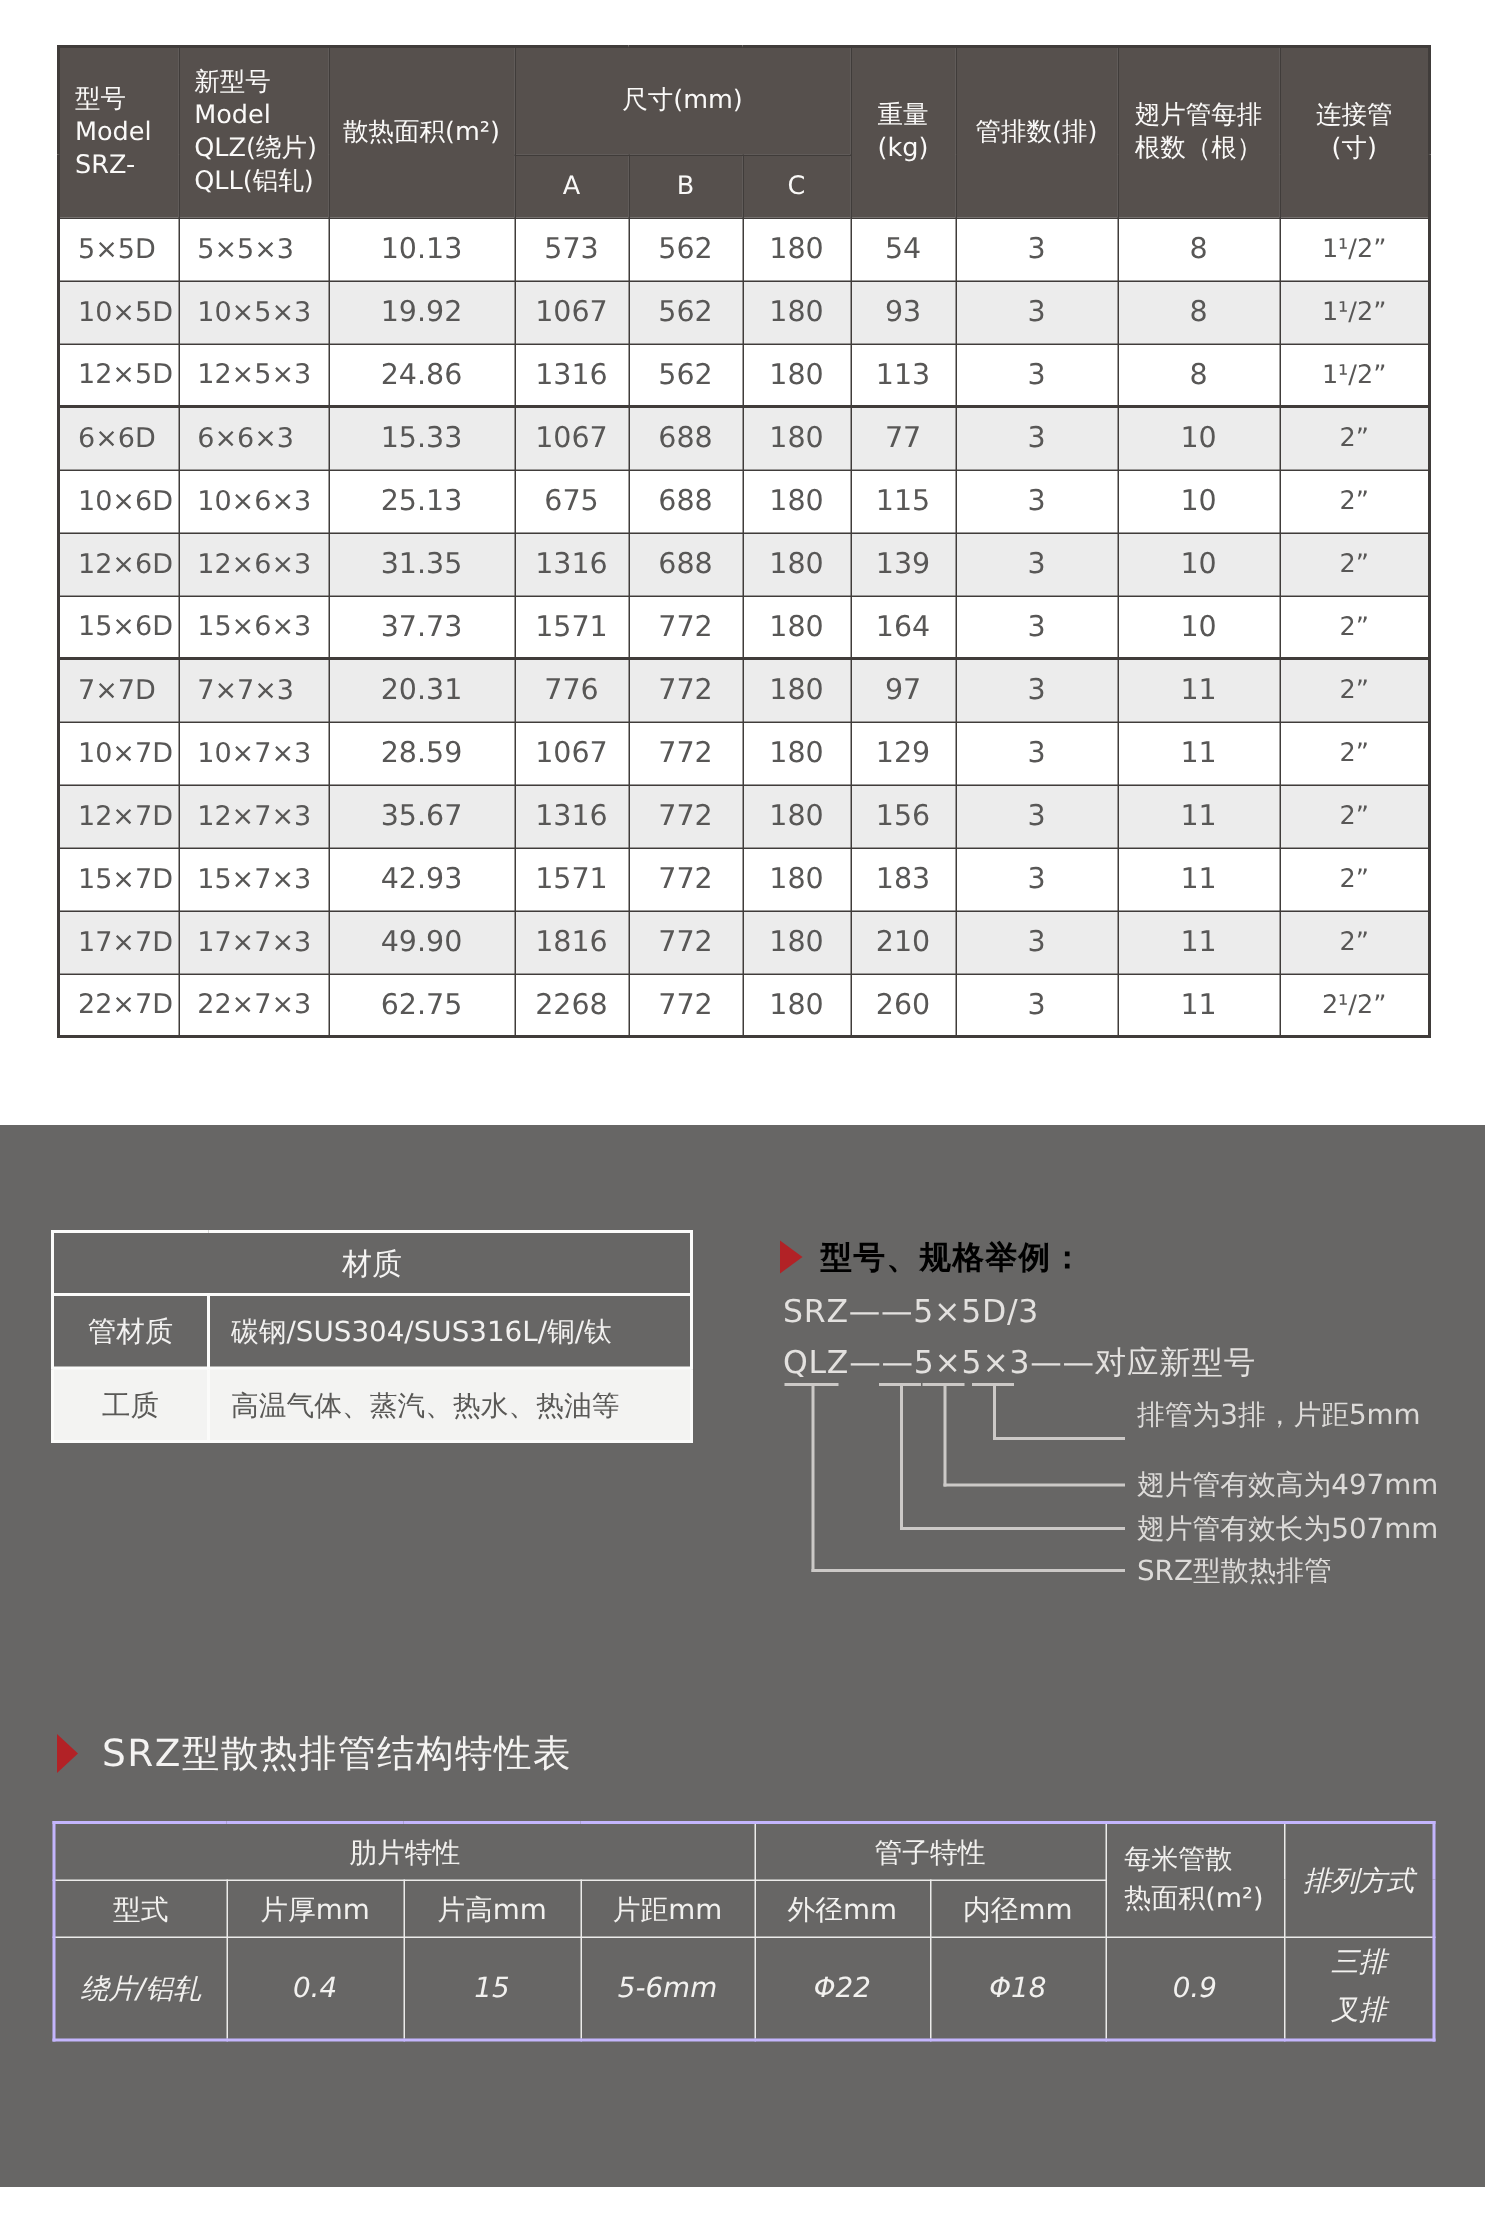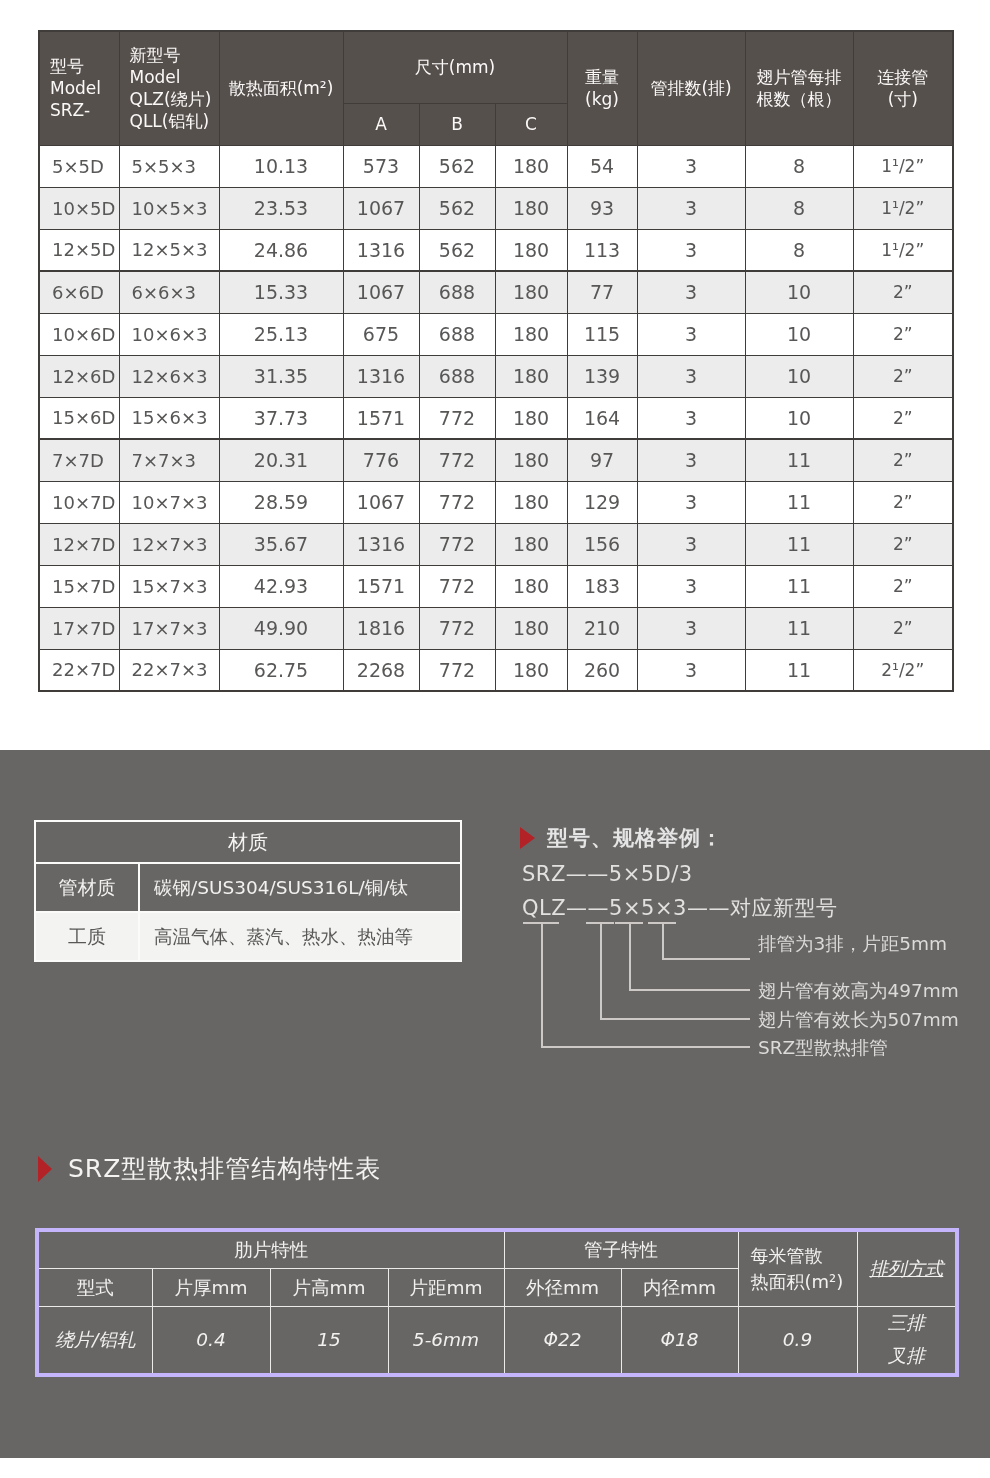--- a/index.html
+++ b/index.html
@@ -151,7 +151,7 @@
       <tr>
           <td class="al">10×5D</td>
           <td class="al">10×5×3</td>
-          <td>23.53</td>
+          <td>19.92</td>
           <td>1067</td>
           <td>562</td>
           <td>180</td>

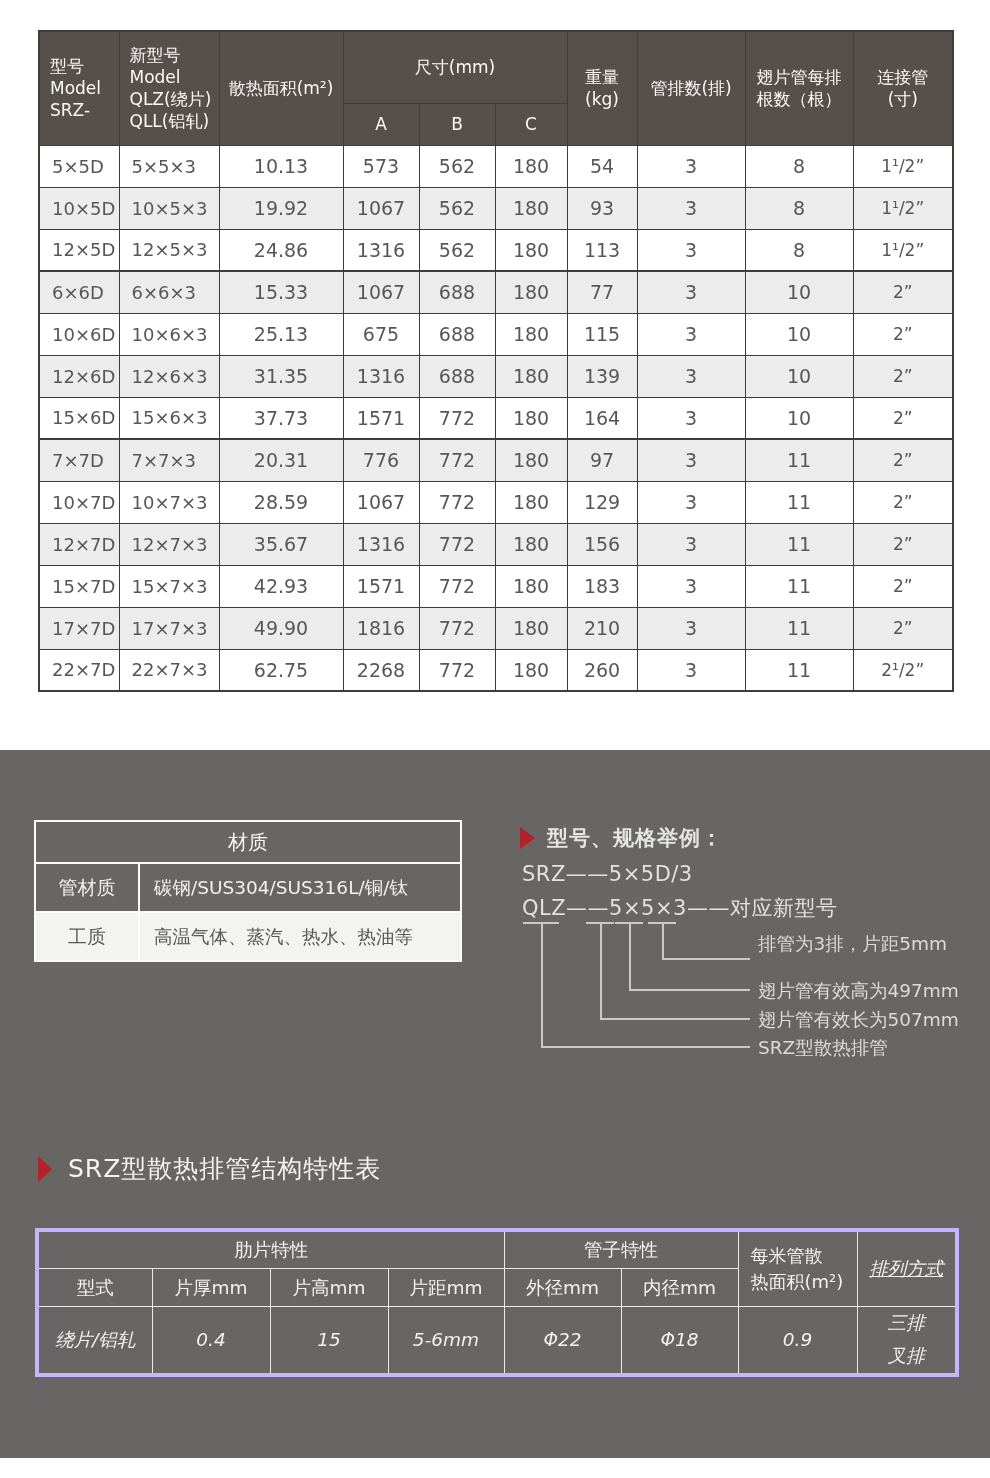--- a/index.html
+++ b/index.html
@@ -62,7 +62,7 @@
   table.material tr.light td{background:#f3f3f2;color:#595856;}
   
   .ex-title{position:absolute;left:520px;top:74px;display:flex;align-items:center;gap:12px;}
-  .ex-title .txt{color:#e5e5e5;font-size:21px;font-weight:bold;letter-spacing:1px;}
+  .ex-title .txt{color:#000000;font-size:21px;font-weight:bold;letter-spacing:1px;}
   .tri{width:0;height:0;border-left:15px solid var(--accent-red);
        border-top:11px solid transparent;border-bottom:11px solid transparent;}
   .m-line{position:absolute;left:522px;color:#e3e1df;font-size:21px;letter-spacing:0.5px;}

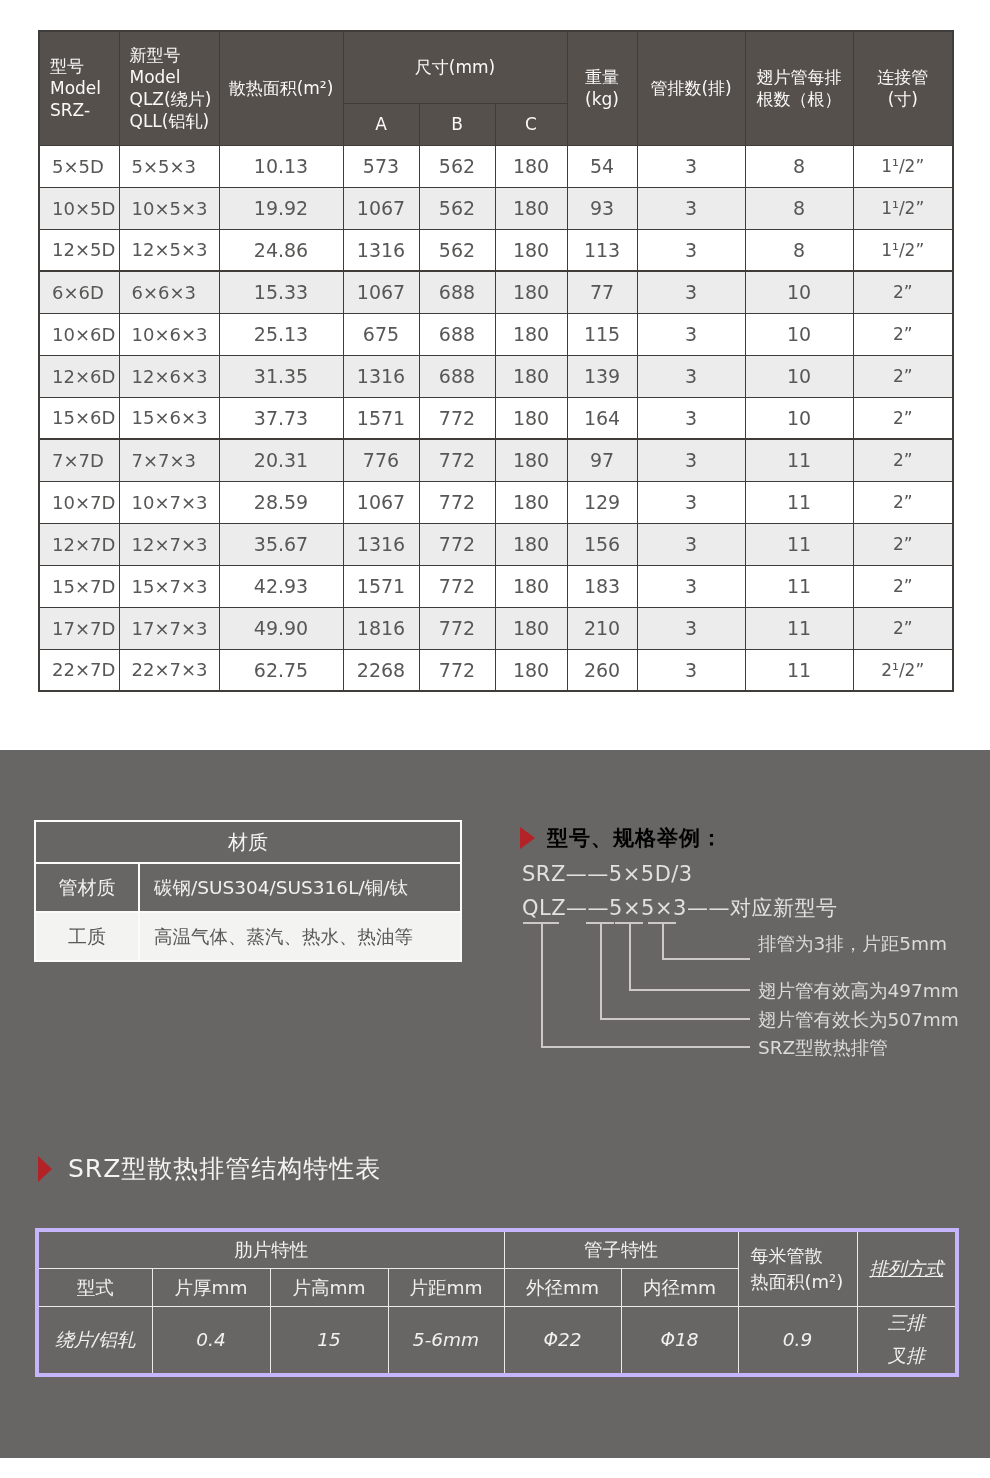--- a/index.html
+++ b/index.html
@@ -77,9 +77,9 @@
        border-top:13px solid transparent;border-bottom:13px solid transparent;}
   .ft-title .txt{color:#f4f3f2;font-size:25px;letter-spacing:1px;}
   table.feature{
-    position:absolute;left:35px;top:478px;width:920px;
+    position:absolute;left:35px;top:464px;width:920px;
     border-collapse:collapse;table-layout:fixed;
-    border:4px solid #c4b5fd;
+    border:2px solid #c4b5fd;
   }
   table.feature th,table.feature td{
     border:1.5px solid #eceBea;color:#f2f1ef;font-weight:normal;

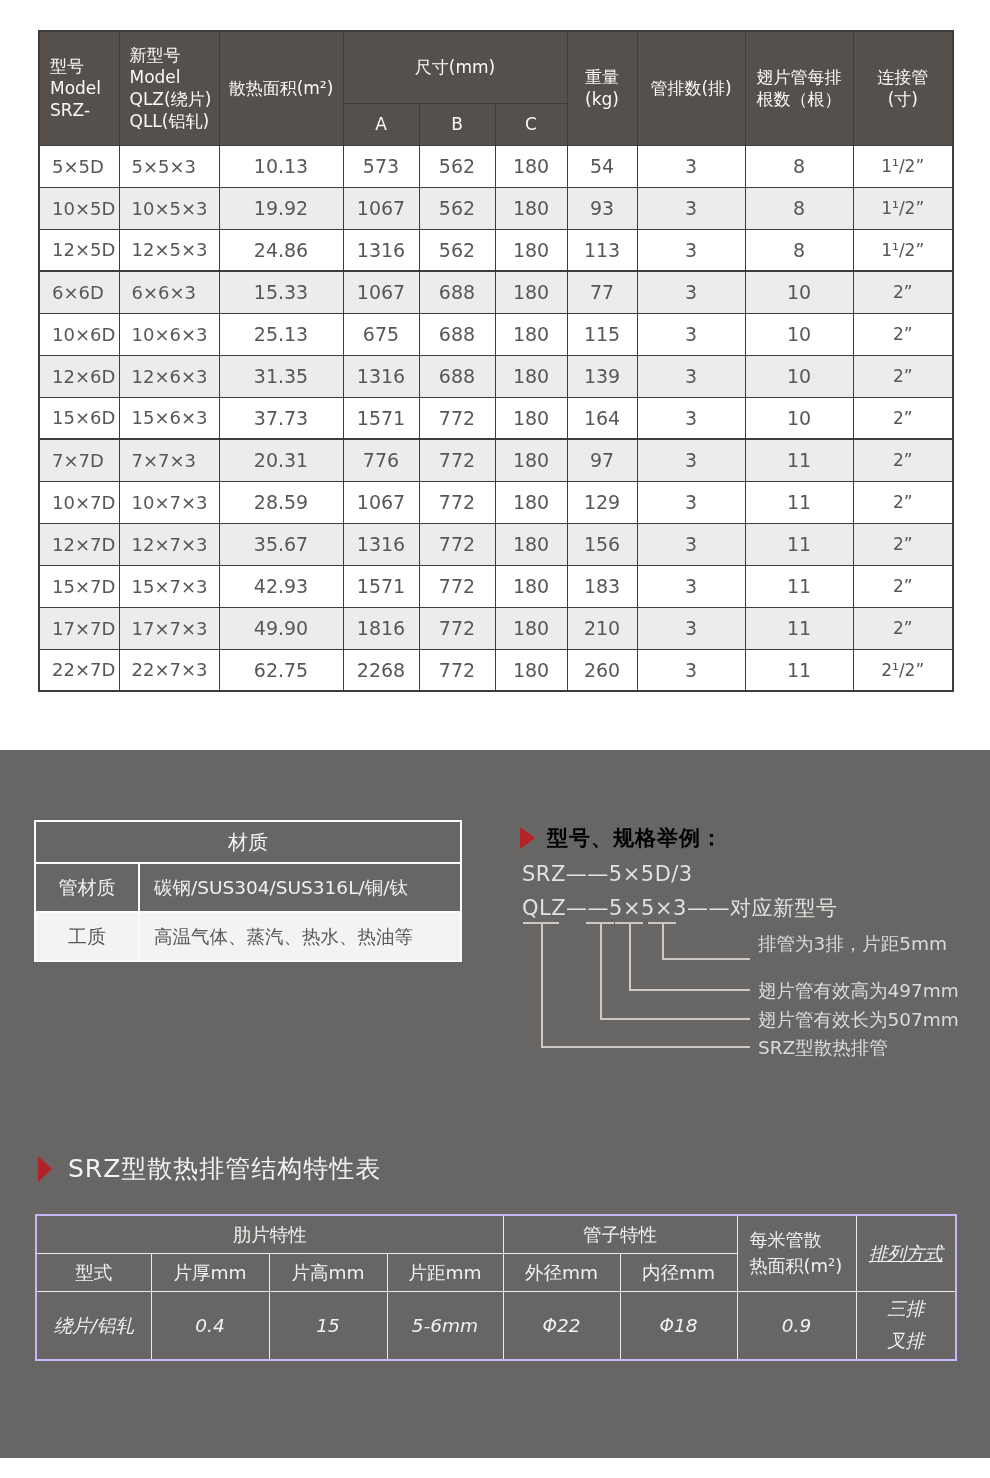--- a/index.html
+++ b/index.html
@@ -89,7 +89,7 @@
   table.feature tr.h2{height:38px;}
   table.feature tr.dr{height:69px;font-style:italic;}
   table.feature th.area{white-space:pre-line;text-align:left;padding-left:12px;font-size:18px;line-height:1.45;}
-  table.feature th.arr{font-style:italic;text-decoration:underline;}
+  table.feature th.arr{font-style:italic;}
   table.feature td.two{white-space:pre-line;line-height:1.75;}
 </style>
 </head>

